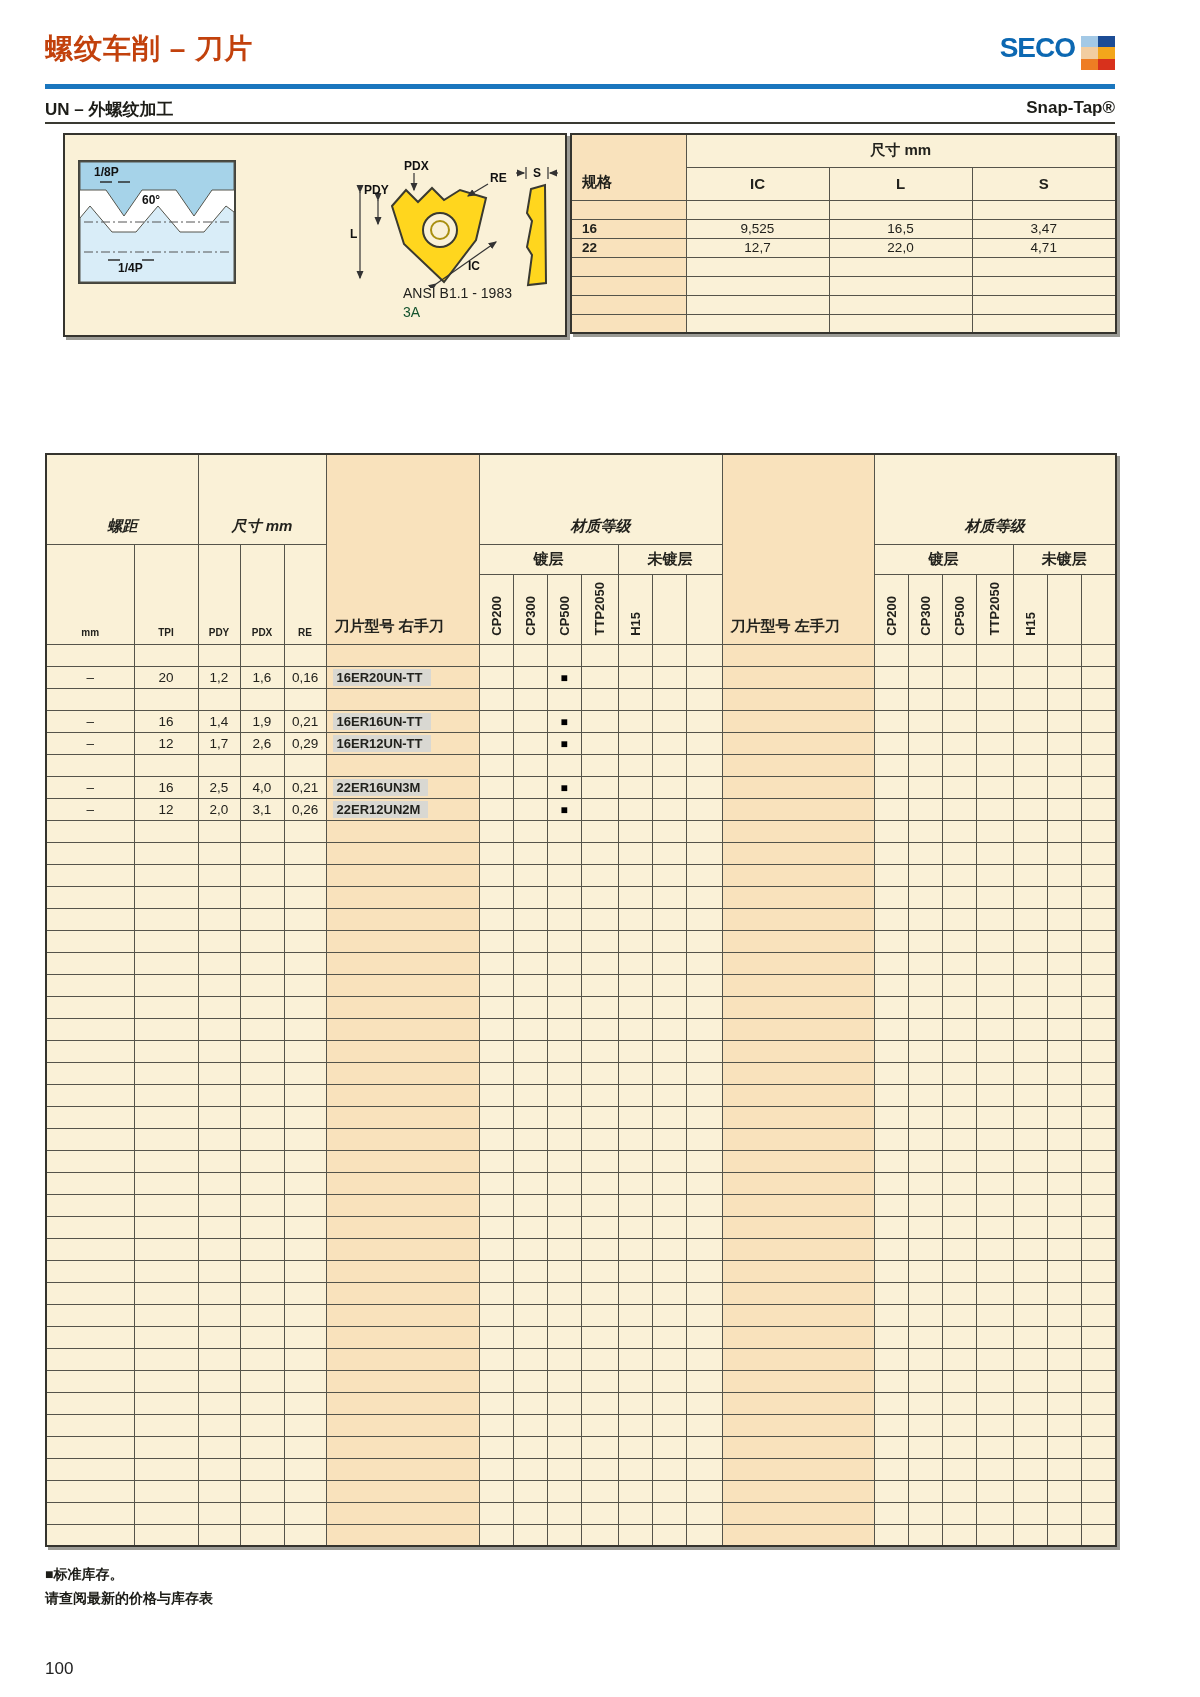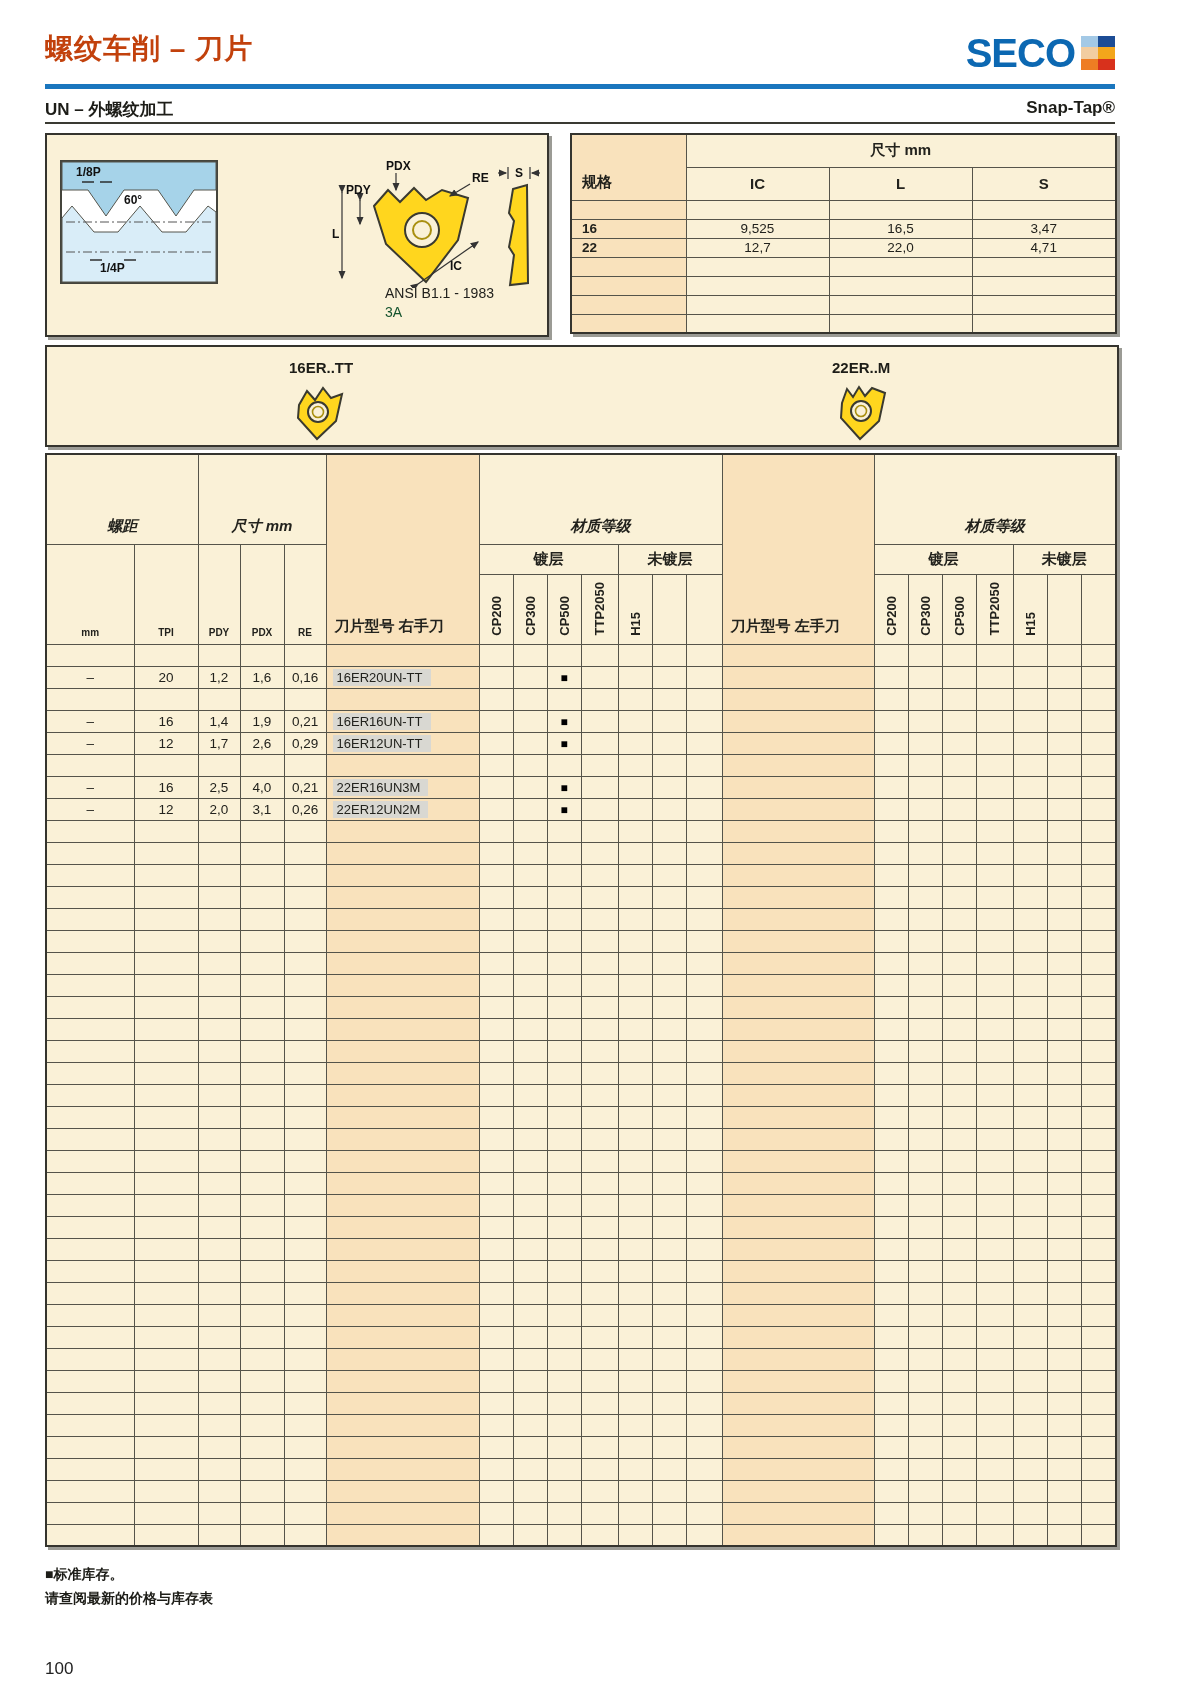--- a/index.html
+++ b/index.html
@@ -9,7 +9,7 @@
   
   .hdr-title{position:absolute;left:45px;top:30px;font-size:28px;font-weight:bold;color:#c2410c;letter-spacing:1px;}
   .seco{position:absolute;top:36px;right:85px;display:flex;align-items:flex-start;gap:6px;}
-  .seco-text{font-size:40px;font-weight:bold;color:#0c68b2;line-height:0.85;letter-spacing:-1px;}
+  .seco-text{font-size:28px;font-weight:bold;color:#0c68b2;line-height:0.85;letter-spacing:-1px;}
   .seco-squares{display:grid;grid-template-columns:17px 17px;grid-auto-rows:11.3px;}
   .blue-rule{position:absolute;left:45px;top:84px;width:1070px;height:5px;background:#1a76be;}
   .sub-left{position:absolute;left:45px;top:98px;font-size:17px;font-weight:bold;}

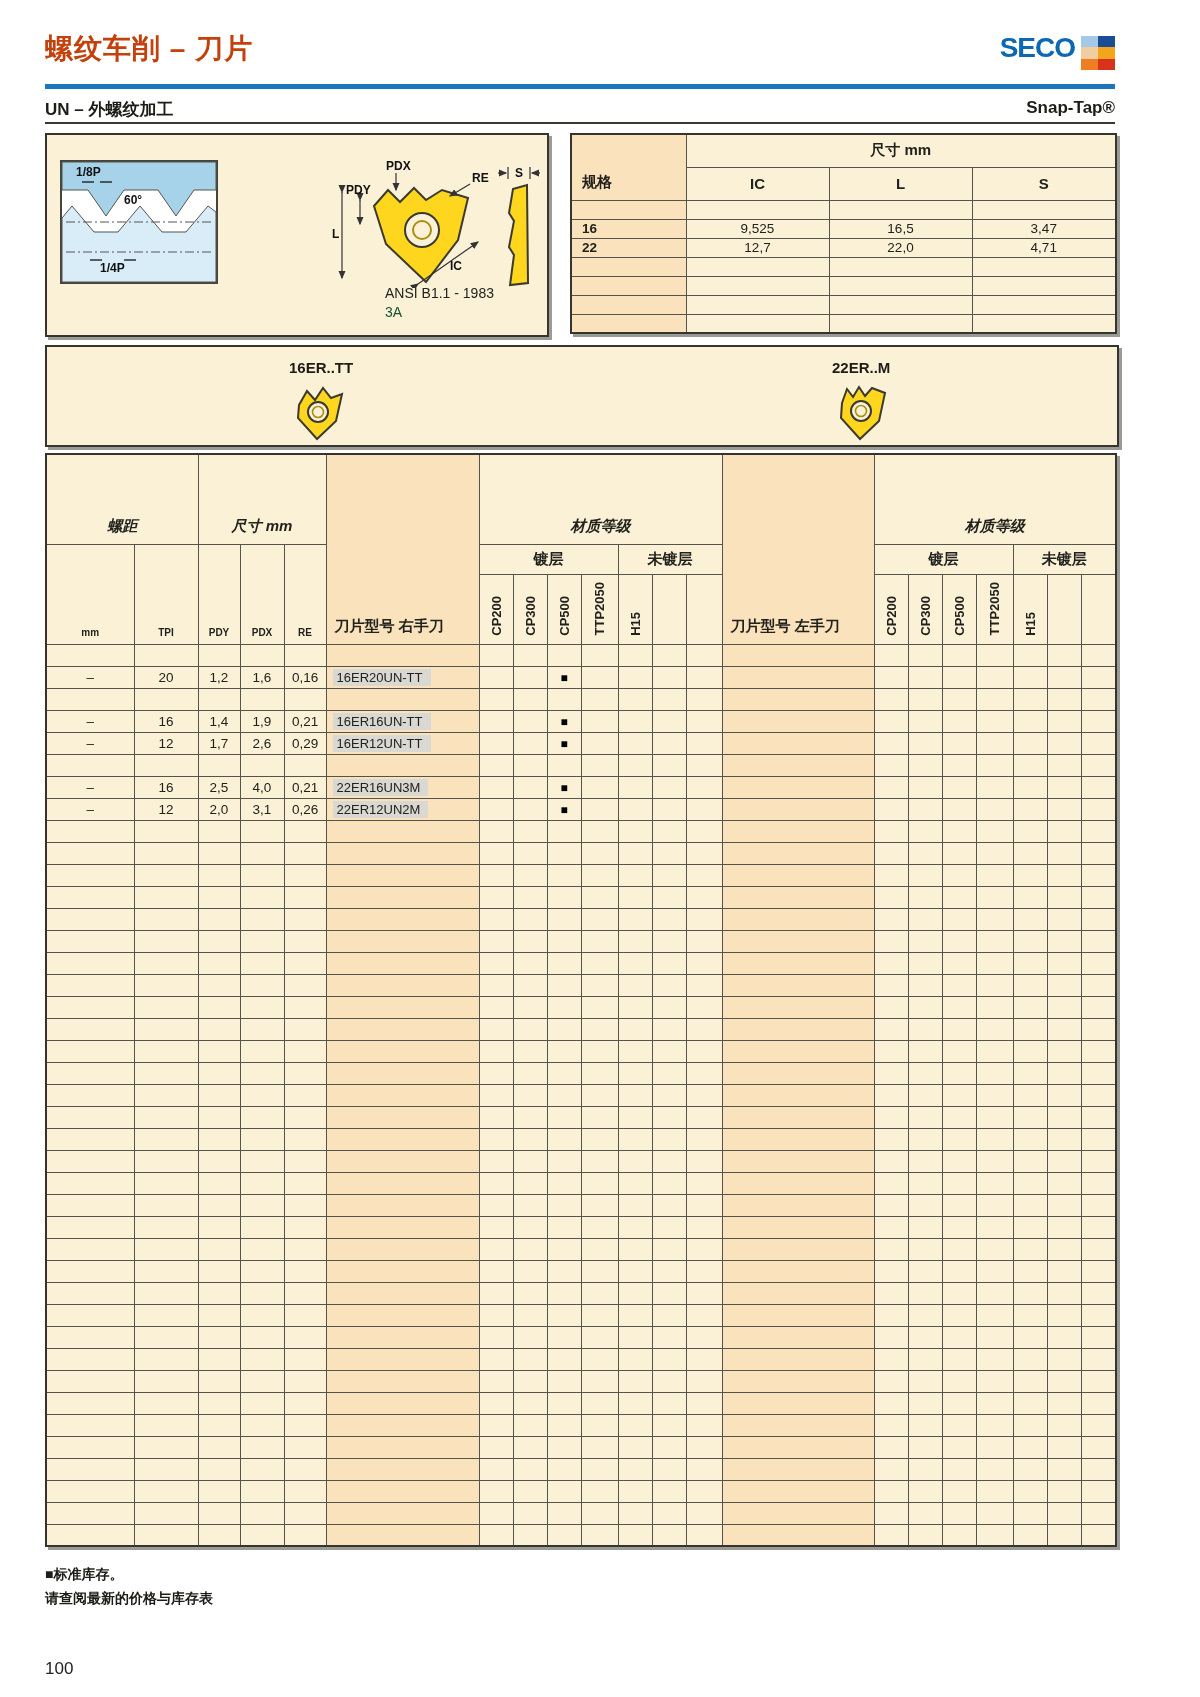--- a/index.html
+++ b/index.html
@@ -18,7 +18,7 @@
 
   
   .panel{position:absolute;background:#faf1d7;border:2px solid #35342e;box-shadow:3px 3px 0 #9b9b95;}
-  .panel-diagram{left:45px;top:133px;width:500px;height:200px;}
+  .panel-diagram{left:63px;top:133px;width:500px;height:200px;}
   .mid-panel{left:45px;top:345px;width:1070px;height:98px;}
   .mid-label{position:absolute;top:12px;font-size:15px;font-weight:bold;}
   .mid-label.l1{left:242px;}

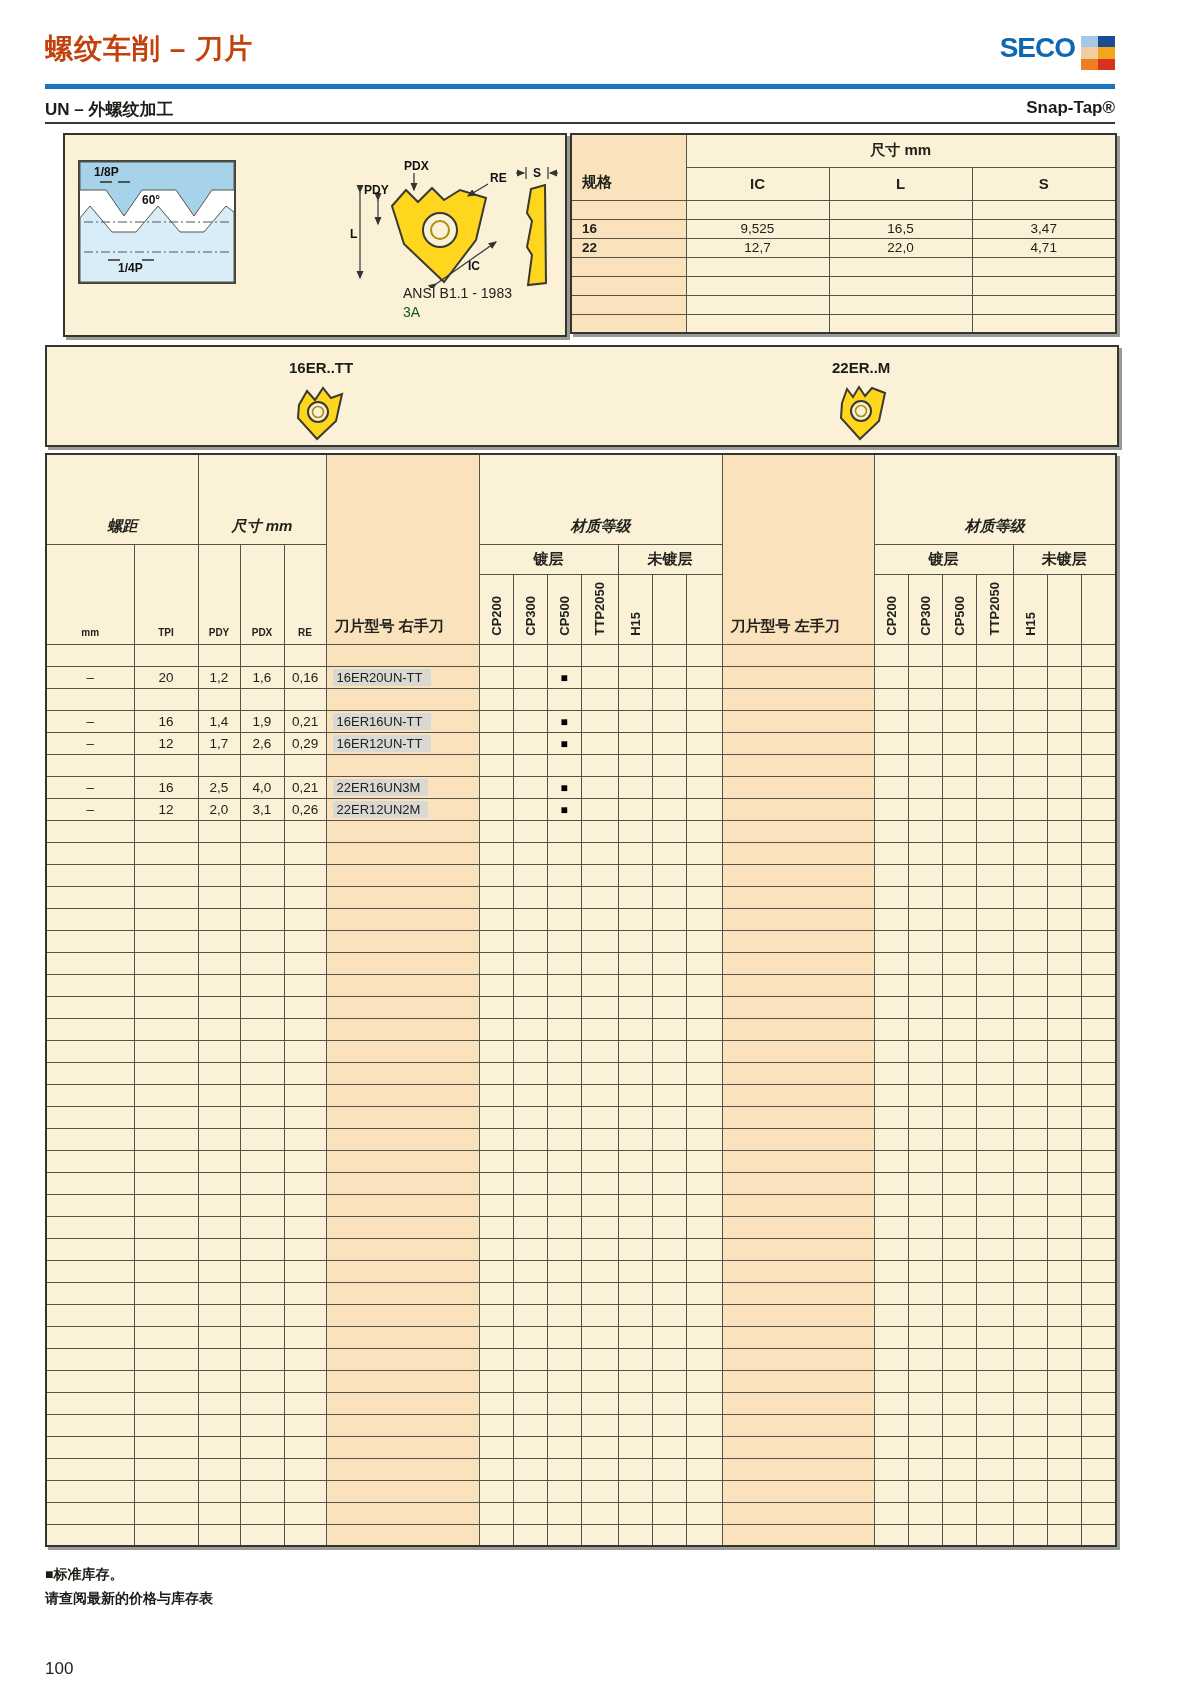--- a/index.html
+++ b/index.html
@@ -218,20 +218,6 @@
       </tbody>
   </table>
 
-  <div class="panel mid-panel">
-    <div class="mid-label l1">16ER..TT</div>
-    <div class="mid-label l2">22ER..M</div>
-    <svg class="mid-icon i1" width="62" height="60" viewBox="0 0 62 60">
-      <path d="M9,24 L17,10 L25,19 L33,7 L41,17 L52,13 L46,40 L27,58 L8,37 Z" fill="#ffd61e" stroke="#3a3a30" stroke-width="2"></path>
-      <circle cx="28" cy="31" r="10" fill="#faf1d7" stroke="#3a3a30" stroke-width="2"></circle>
-      <circle cx="28" cy="31" r="5.5" fill="none" stroke="#a98f10" stroke-width="1.6"></circle>
-    </svg>
-    <svg class="mid-icon i2" width="62" height="60" viewBox="0 0 62 60">
-      <path d="M9,22 L14,8 L20,16 L26,6 L32,15 L39,7 L52,12 L46,40 L27,58 L8,37 Z" fill="#ffd61e" stroke="#3a3a30" stroke-width="2"></path>
-      <circle cx="28" cy="30" r="10" fill="#faf1d7" stroke="#3a3a30" stroke-width="2"></circle>
-      <circle cx="28" cy="30" r="5.5" fill="none" stroke="#a98f10" stroke-width="1.6"></circle>
-    </svg>
-  </div>
 
   <table class="main-table">
     <colgroup>

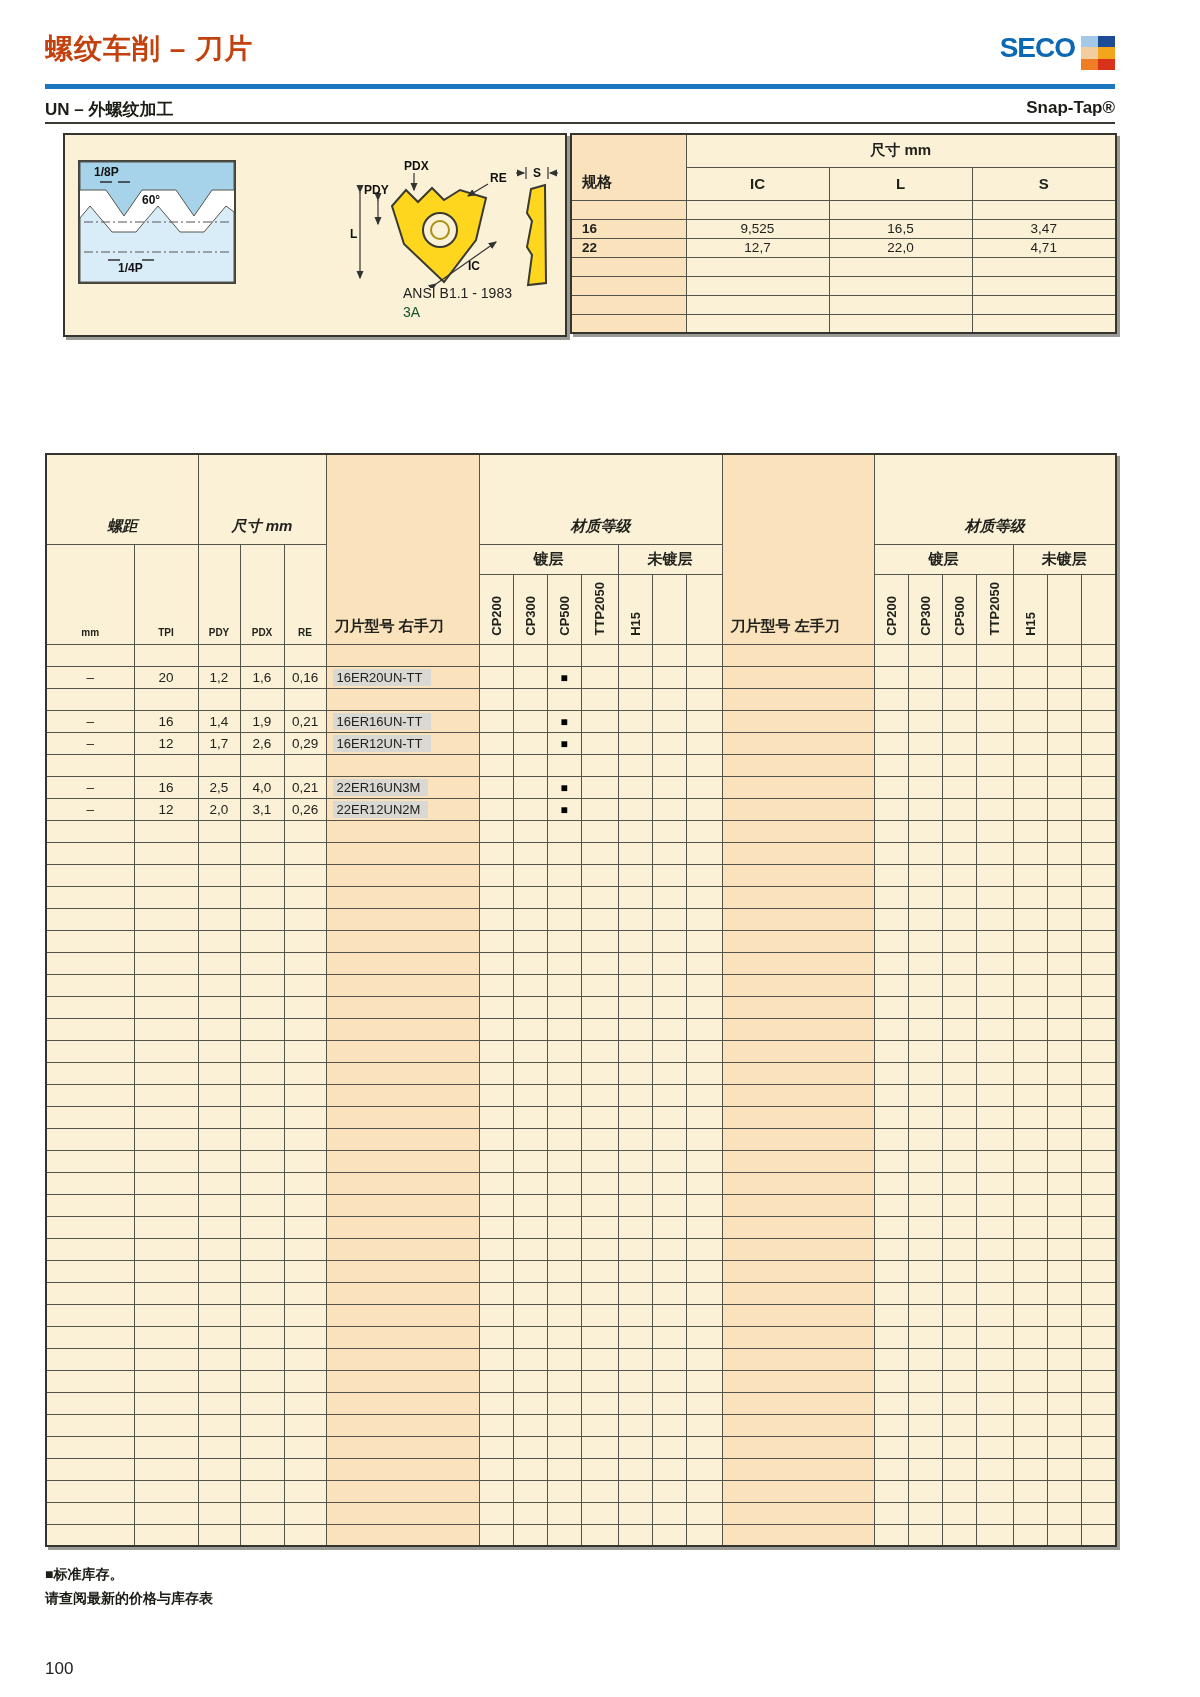--- a/index.html
+++ b/index.html
@@ -66,7 +66,7 @@
          font-weight:bold;font-size:13px;line-height:1;}
   .main-table td{text-align:center;}
   .main-table td.desig{text-align:left;padding-left:6px;}
-  .hl{background:#d9d8d2;font-weight:normal;font-size:13px;padding:1px 8px 1px 4px;text-align:center;}
+  .hl{background:#d9d8d2;font-weight:bold;font-size:13px;padding:1px 8px 1px 4px;text-align:center;}
   .mark{font-size:12px;line-height:1;color:#000;}
 
   

